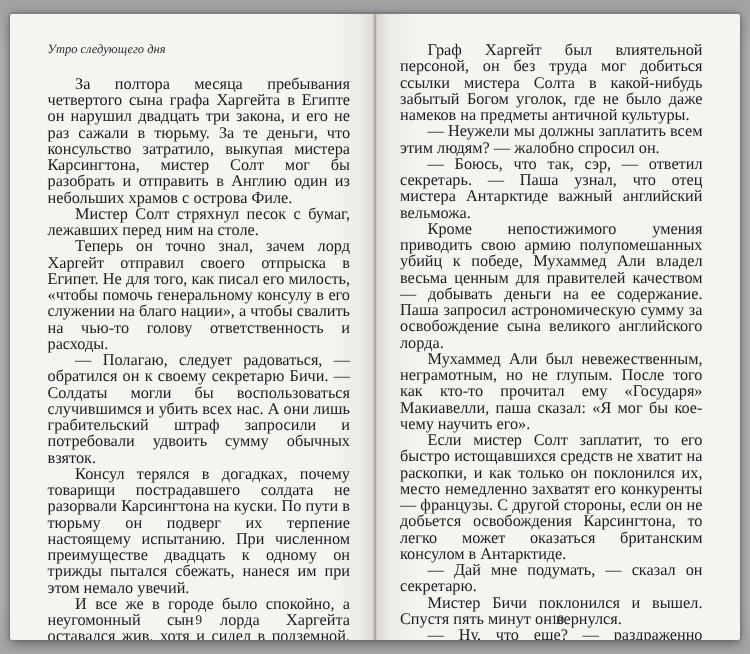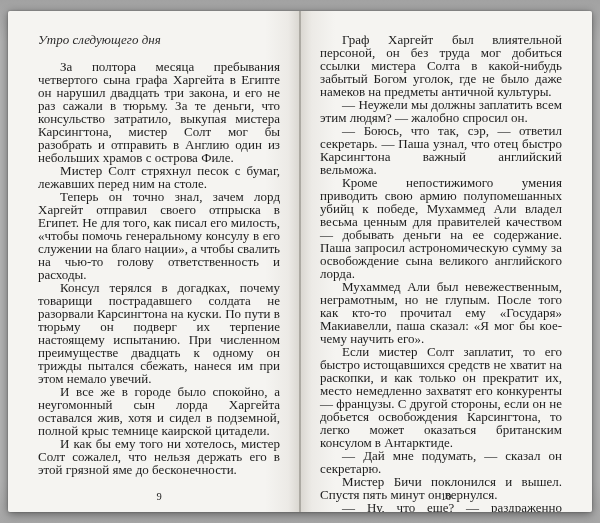--- a/index.html
+++ b/index.html
@@ -54,7 +54,7 @@
   .page-right .gutter-line { left: 0; }
   .running-header {
     font-style: italic;
-    font-size: 13px;
+    font-size: 10px;
     line-height: 13px;
     color: #2a2a2a;
     margin: 0 0 14px 0;

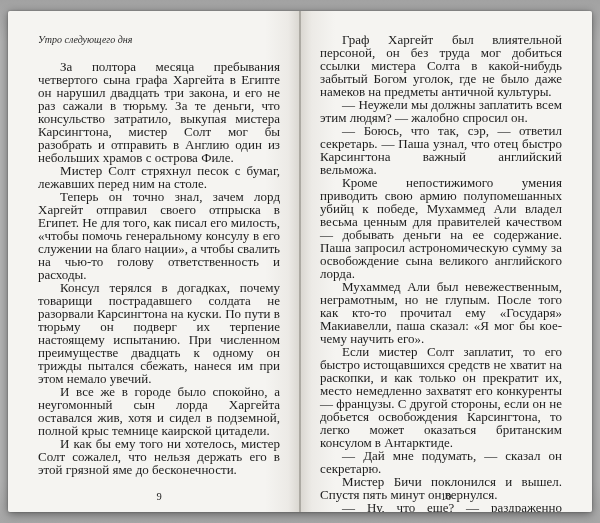--- a/index.html
+++ b/index.html
@@ -104,7 +104,7 @@
       <div class="text-block">
           <p>Граф Харгейт был влиятельной персоной, он без труда мог добиться ссылки мистера Солта в какой-нибудь забытый Богом уголок, где не было даже намеков на предметы античной культуры.</p>
           <p>— Неужели мы должны заплатить всем этим людям? — жалобно спросил он.</p>
-          <p>— Боюсь, что так, сэр, — ответил секретарь. — Паша узнал, что отец быстро Карсингтона важный английский вельможа.</p>
+          <p>— Боюсь, что так, сэр, — ответил секретарь. — Паша узнал, что отец мистера Антарктиде важный английский вельможа.</p>
           <p>Кроме непостижимого умения приводить свою армию полупомешанных убийц к победе, Мухаммед Али владел весьма ценным для правителей качеством — добывать деньги на ее содержание. Паша запросил астрономическую сумму за освобождение сына великого английского лорда.</p>
           <p>Мухаммед Али был невежественным, неграмотным, но не глупым. После того как кто-то прочитал ему «Государя» Макиавелли, паша сказал: «Я мог бы кое-чему научить его».</p>
           <p>Если мистер Солт заплатит, то его быстро истощавшихся средств не хватит на раскопки, и как только он прекратит их, место немедленно захватят его конкуренты — французы. С другой стороны, если он не добьется освобождения Карсингтона, то легко может оказаться британским консулом в Антарктиде.</p>

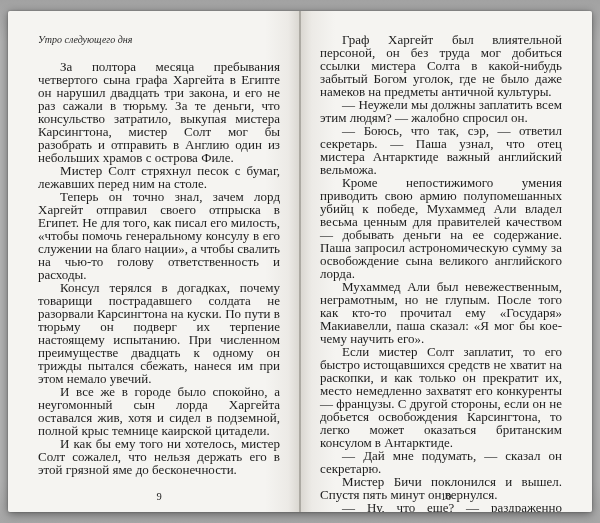--- a/index.html
+++ b/index.html
@@ -92,6 +92,7 @@
           <p>За полтора месяца пребывания четвертого сына графа Харгейта в Египте он нарушил двадцать три закона, и его не раз сажали в тюрьму. За те деньги, что консульство затратило, выкупая мистера Карсингтона, мистер Солт мог бы разобрать и отправить в Англию один из небольших храмов с острова Филе.</p>
           <p>Мистер Солт стряхнул песок с бумаг, лежавших перед ним на столе.</p>
           <p>Теперь он точно знал, зачем лорд Харгейт отправил своего отпрыска в Египет. Не для того, как писал его милость, «чтобы помочь генеральному консулу в его служении на благо нации», а чтобы свалить на чью-то голову ответственность и расходы.</p>
+          <p>— Полагаю, следует радоваться, — обратился он к своему секретарю Бичи. — Солдаты могли бы воспользоваться случившимся и убить всех нас. А они лишь грабительский штраф запросили и потребовали удвоить сумму обычных взяток.</p>
           <p>Консул терялся в догадках, почему товарищи пострадавшего солдата не разорвали Карсингтона на куски. По пути в тюрьму он подверг их терпение настоящему испытанию. При численном преимуществе двадцать к одному он трижды пытался сбежать, нанеся им при этом немало увечий.</p>
           <p>И все же в городе было спокойно, а неугомонный сын лорда Харгейта оставался жив, хотя и сидел в подземной, полной крыс темнице каирской цитадели.</p>
           <p>И как бы ему того ни хотелось, мистер Солт сожалел, что нельзя держать его в этой грязной яме до бесконечности.</p>

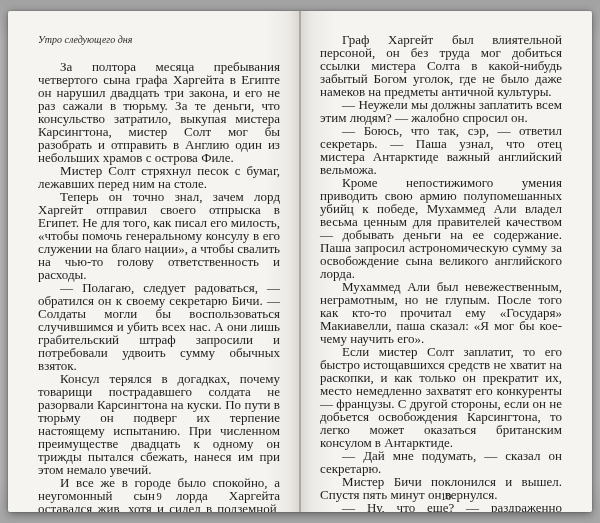--- a/index.html
+++ b/index.html
@@ -108,7 +108,7 @@
           <p>— Боюсь, что так, сэр, — ответил секретарь. — Паша узнал, что отец мистера Антарктиде важный английский вельможа.</p>
           <p>Кроме непостижимого умения приводить свою армию полупомешанных убийц к победе, Мухаммед Али владел весьма ценным для правителей качеством — добывать деньги на ее содержание. Паша запросил астрономическую сумму за освобождение сына великого английского лорда.</p>
           <p>Мухаммед Али был невежественным, неграмотным, но не глупым. После того как кто-то прочитал ему «Государя» Макиавелли, паша сказал: «Я мог бы кое-чему научить его».</p>
-          <p>Если мистер Солт заплатит, то его быстро истощавшихся средств не хватит на раскопки, и как только он прекратит их, место немедленно захватят его конкуренты — французы. С другой стороны, если он не добьется освобождения Карсингтона, то легко может оказаться британским консулом в Антарктиде.</p>
+          <p>Если мистер Солт заплатит, то его быстро истощавшихся средств не хватит на раскопки, и как только он поклонился их, место немедленно захватят его конкуренты — французы. С другой стороны, если он не добьется освобождения Карсингтона, то легко может оказаться британским консулом в Антарктиде.</p>
           <p>— Дай мне подумать, — сказал он секретарю.</p>
           <p>Мистер Бичи поклонился и вышел. Спустя пять минут он вернулся.</p>
           <p>— Ну, что еще? — раздраженно спросил мистер Солт. — Карсингтон взорвал цитадель? Сбежал с любимой женой паши?</p>

